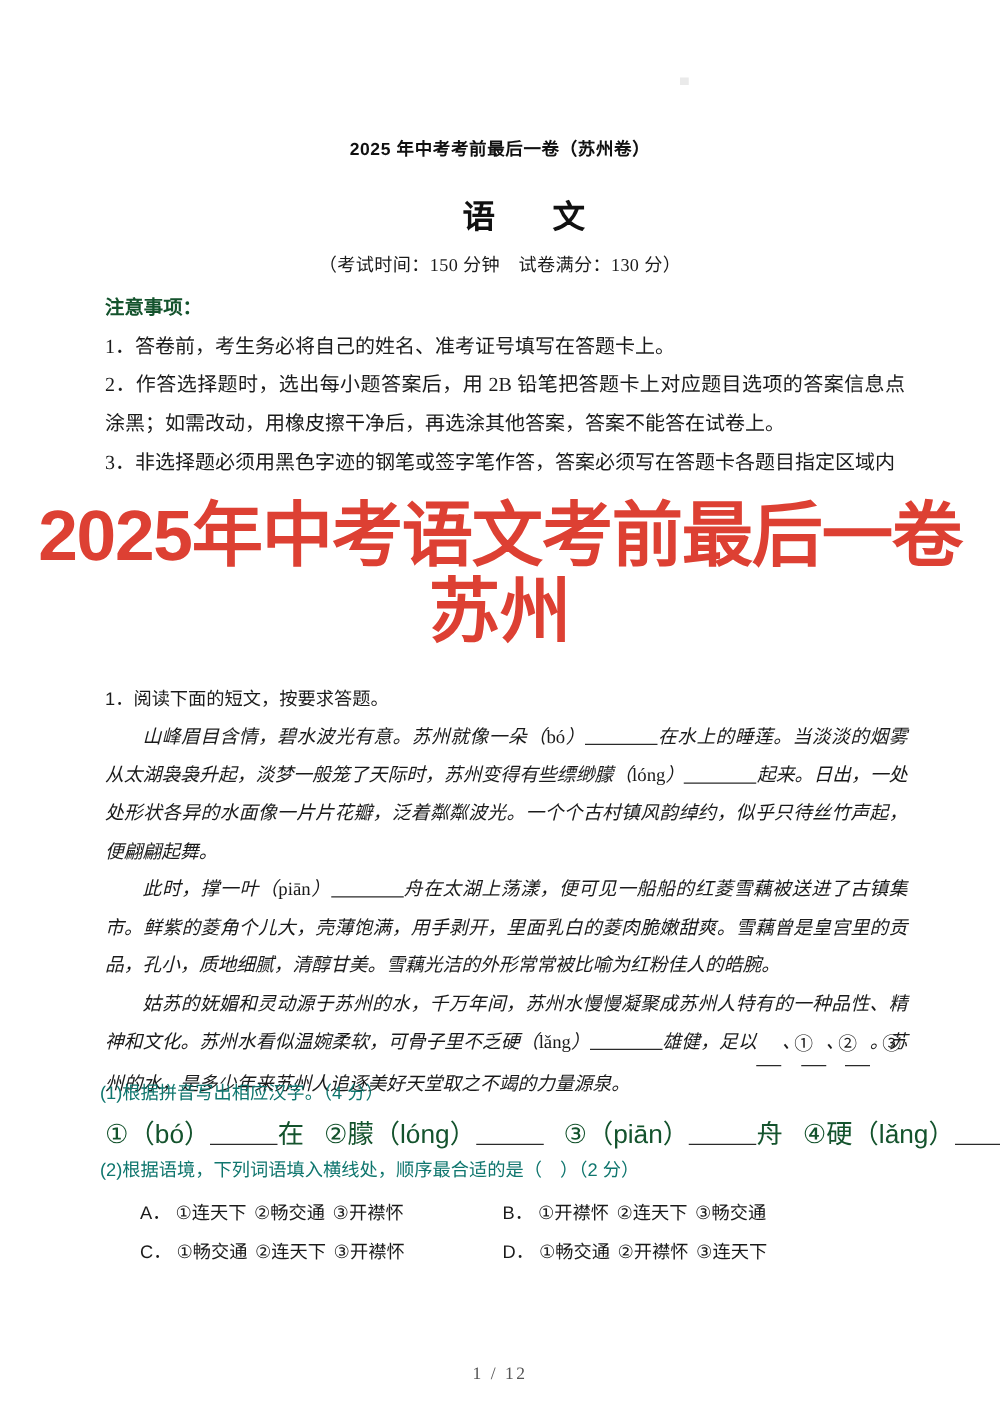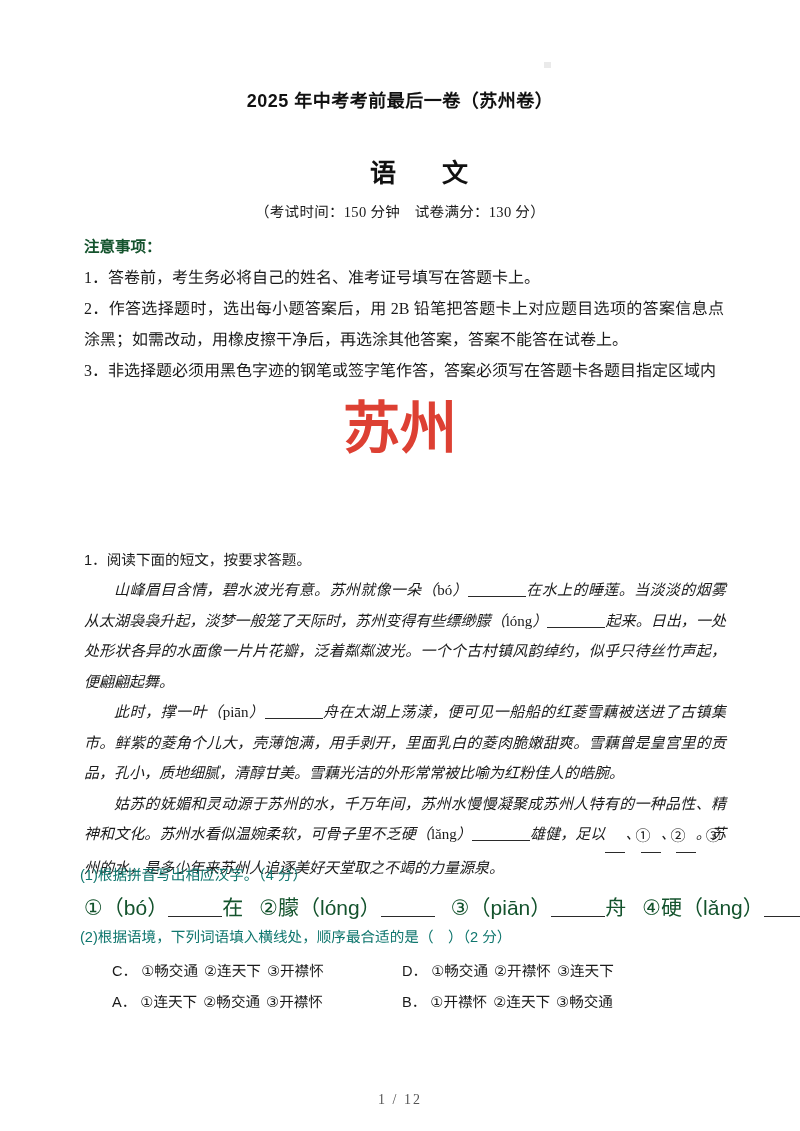--- a/index.html
+++ b/index.html
@@ -42,12 +42,12 @@
   .doc-title {
     position: absolute;
     left: 0;
-    top: 86px;
-    width: 800px;
-    text-align: center;
-    font-family: "Liberation Sans", "DejaVu Sans", sans-serif;
-    font-weight: 700;
-    font-size: 18px;
+    top: 108px;
+    width: 800px;
+    text-align: center;
+    font-family: "Liberation Sans", "DejaVu Sans", sans-serif;
+    font-weight: 700;
+    font-size: 14px;
     letter-spacing: .5px;
     color: #111;
   }

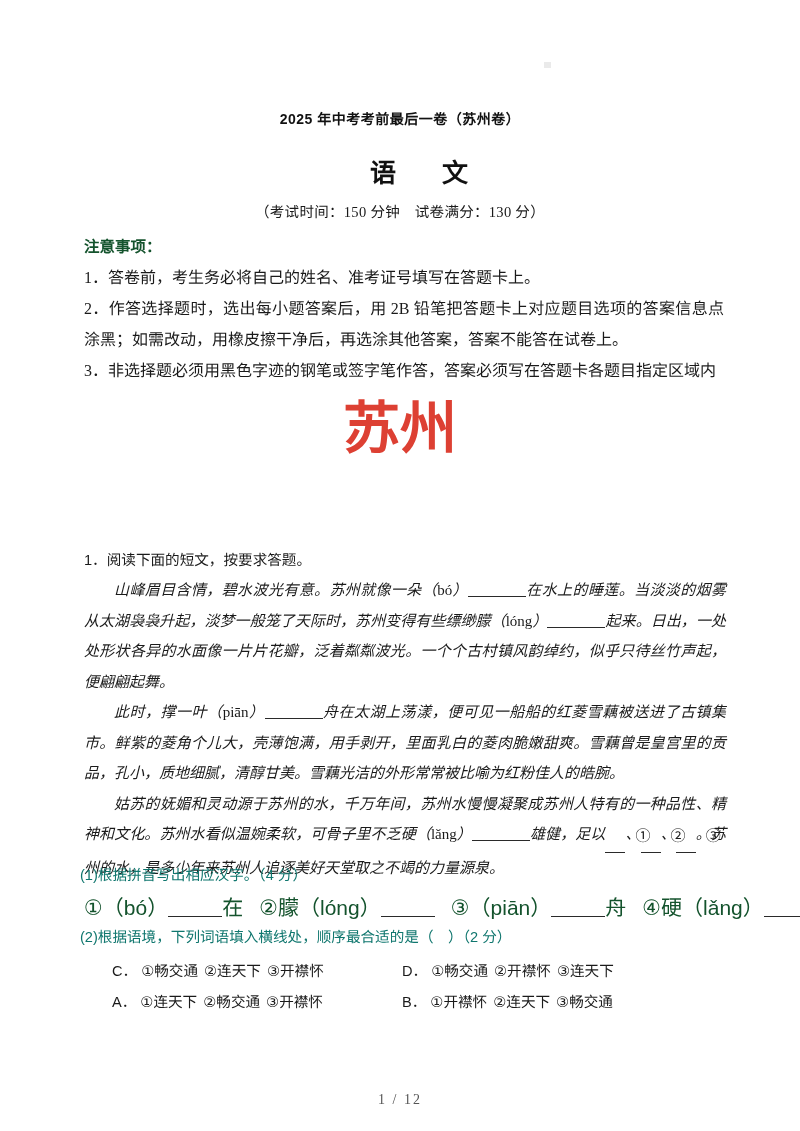--- a/index.html
+++ b/index.html
@@ -244,6 +244,7 @@
   </div>
 
   <div class="banner">
+    <div class="banner-line1">2025年中考语文考前最后一卷</div>
     <div class="banner-line2">苏州</div>
   </div>
 

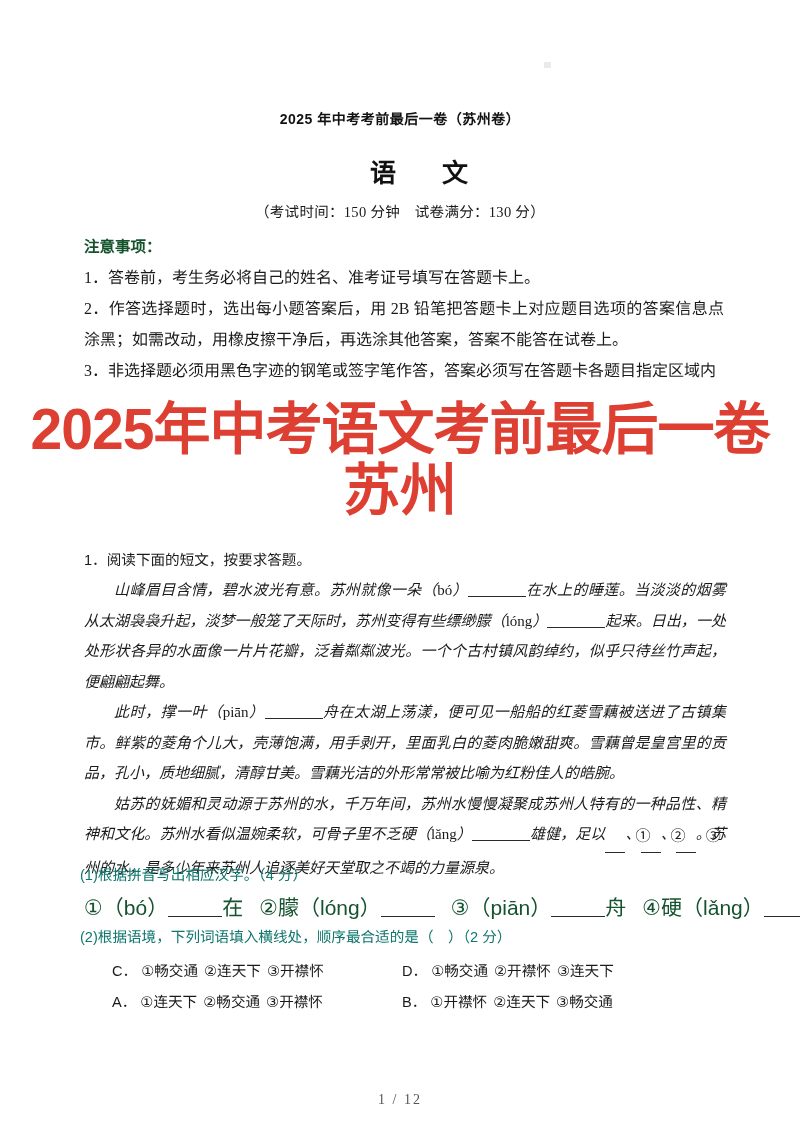--- a/index.html
+++ b/index.html
@@ -263,13 +263,13 @@
 
   <div class="options">
     <div class="opt-row">
+      <div class="opt"><span class="opt-letter">A．</span><span class="opt-seg">①连天下</span><span class="opt-seg">②畅交通</span><span class="opt-seg">③开襟怀</span></div>
+      <div class="opt"><span class="opt-letter">B．</span><span class="opt-seg">①开襟怀</span><span class="opt-seg">②连天下</span><span class="opt-seg">③畅交通</span></div>
+    </div>
+    <div class="opt-row">
       <div class="opt"><span class="opt-letter">C．</span><span class="opt-seg">①畅交通</span><span class="opt-seg">②连天下</span><span class="opt-seg">③开襟怀</span></div>
       <div class="opt"><span class="opt-letter">D．</span><span class="opt-seg">①畅交通</span><span class="opt-seg">②开襟怀</span><span class="opt-seg">③连天下</span></div>
     </div>
-    <div class="opt-row">
-      <div class="opt"><span class="opt-letter">A．</span><span class="opt-seg">①连天下</span><span class="opt-seg">②畅交通</span><span class="opt-seg">③开襟怀</span></div>
-      <div class="opt"><span class="opt-letter">B．</span><span class="opt-seg">①开襟怀</span><span class="opt-seg">②连天下</span><span class="opt-seg">③畅交通</span></div>
-    </div>
   </div>
 
   <div class="footer">1 / 12</div>

